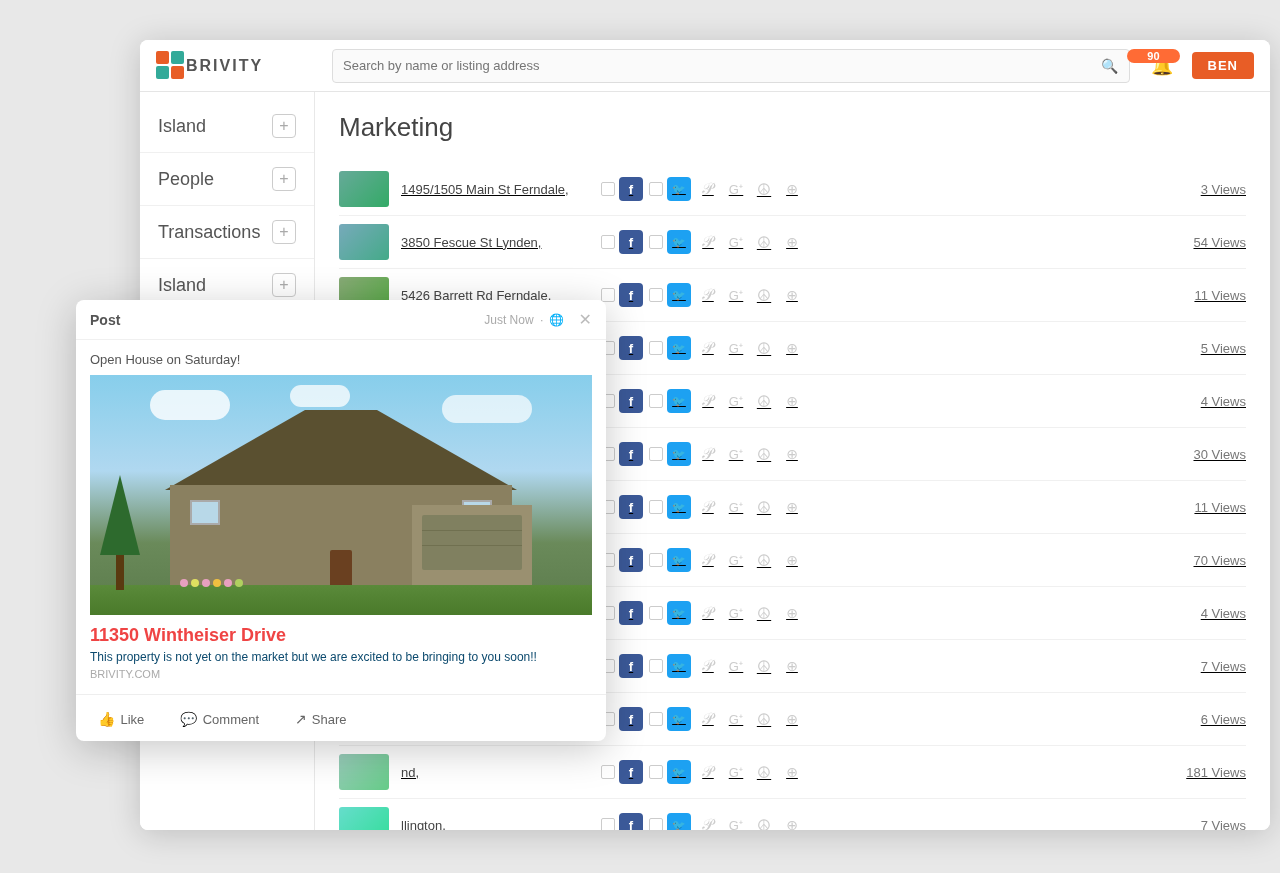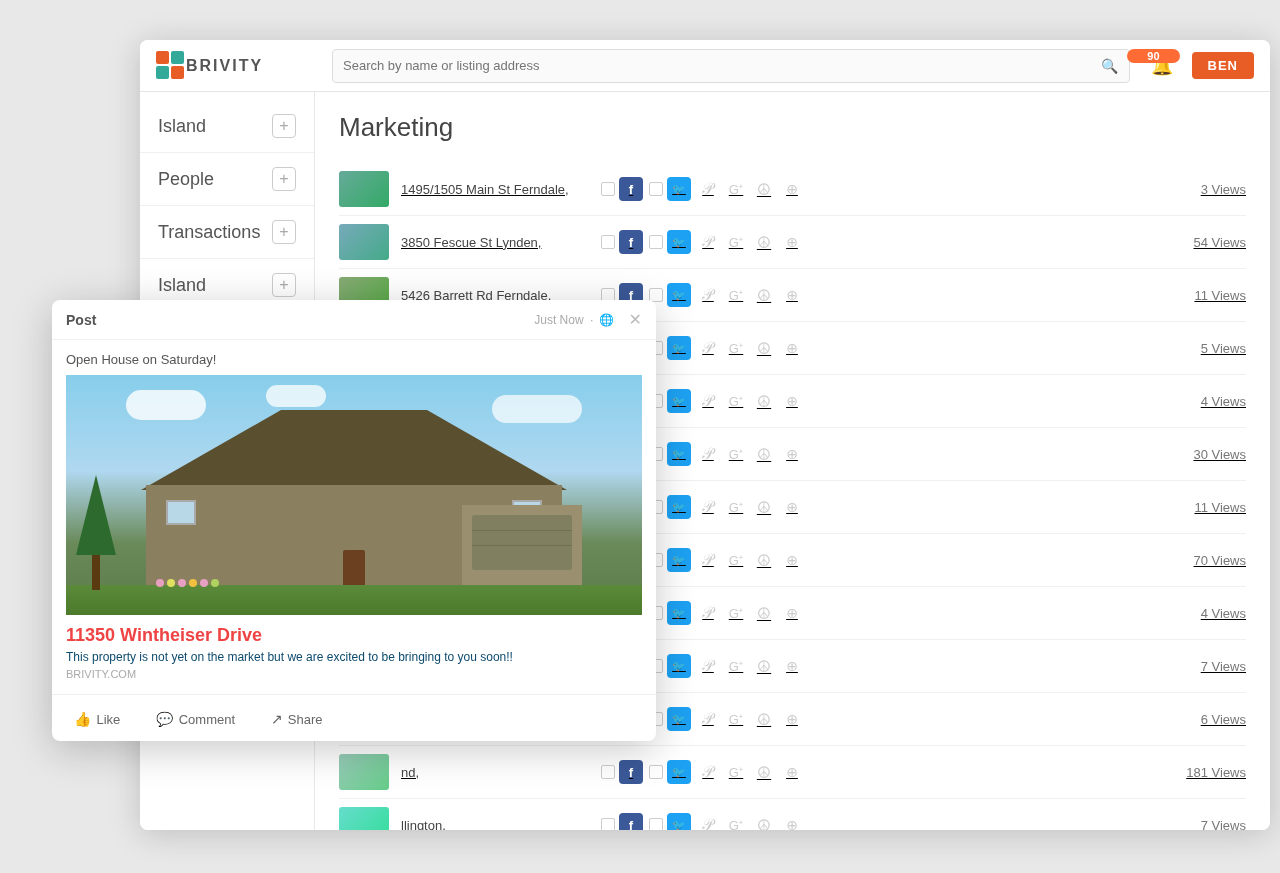--- a/index.html
+++ b/index.html
@@ -295,8 +295,8 @@
     .post-card {
       position: absolute;
       top: 300px;
-      left: 52px;
-      width: 604px;
+      left: 76px;
+      width: 530px;
       background: #fff;
       border-radius: 8px;
       box-shadow: 0 8px 40px rgba(0,0,0,0.22);

